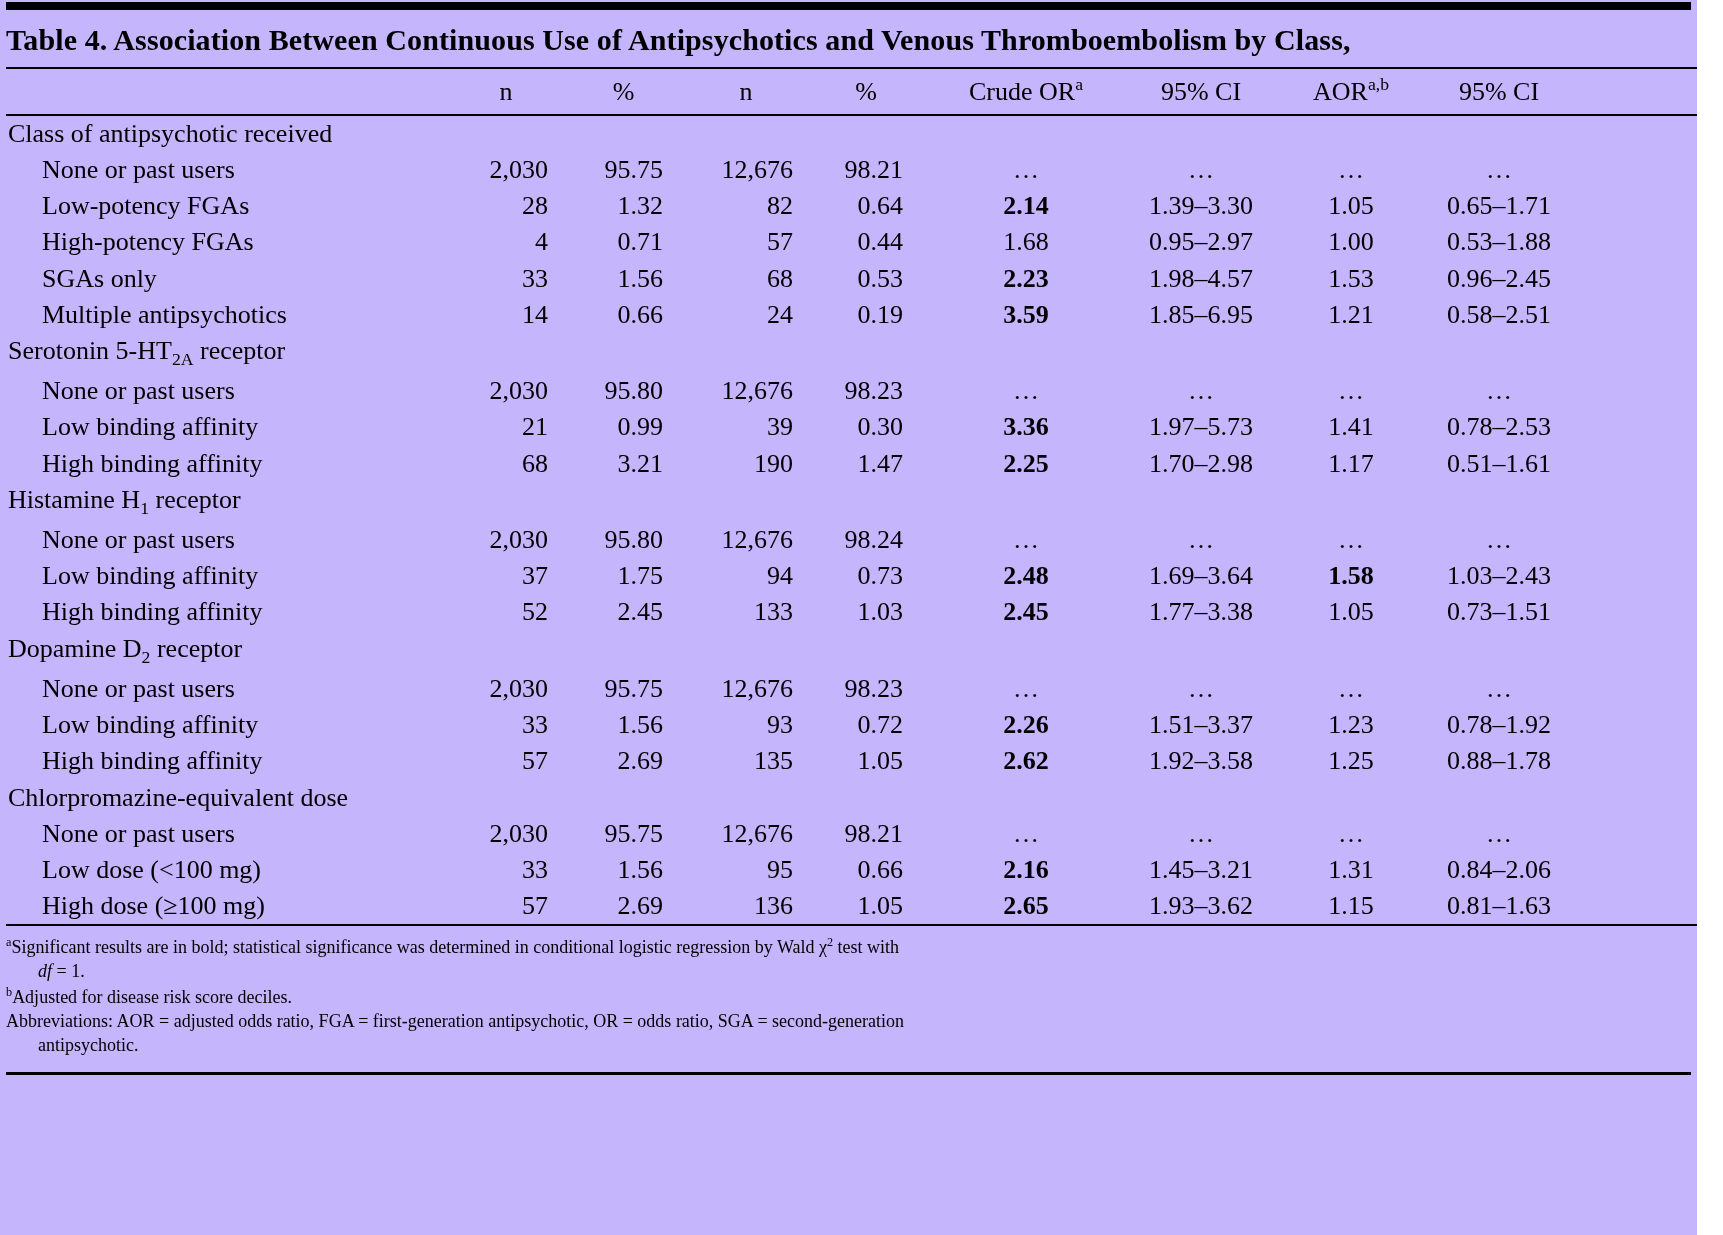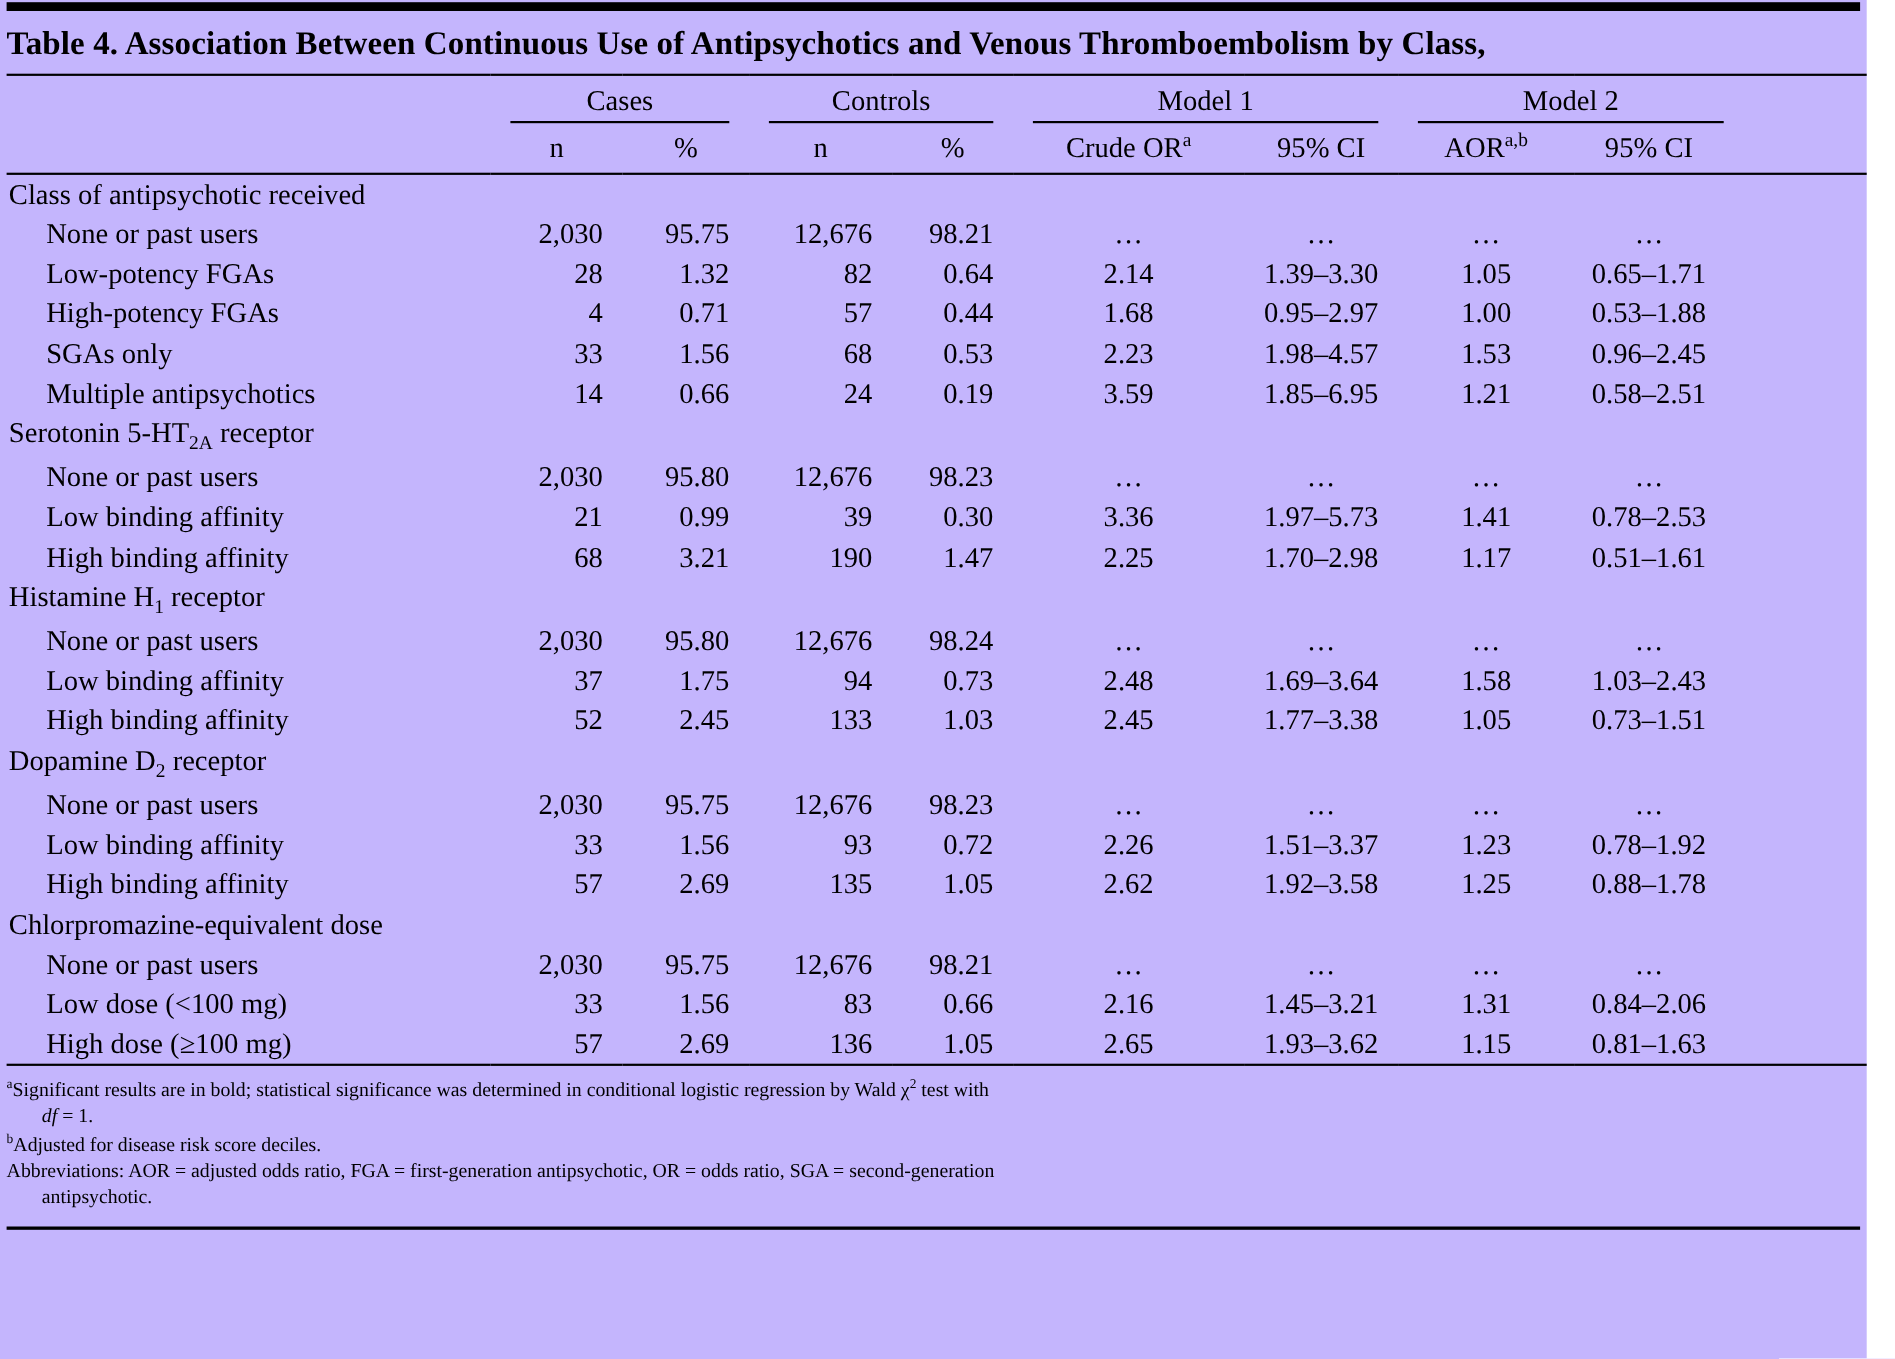--- a/index.html
+++ b/index.html
@@ -81,21 +81,6 @@
       <col style="width:286px">
     </colgroup>
     <thead>
-      <tr class="group-row">
-        <th></th>
-        <th colspan="2">
-            <div class="grp-in">Cases</div>
-          </th>
-        <th colspan="2">
-            <div class="grp-in">Controls</div>
-          </th>
-        <th colspan="2">
-            <div class="grp-in">Model 1</div>
-          </th>
-        <th colspan="2" class="grp-last">
-            <div class="grp-in">Model 2</div>
-          </th>
-      </tr>
       <tr class="subhead-row">
         <th></th>
         <th>n</th>

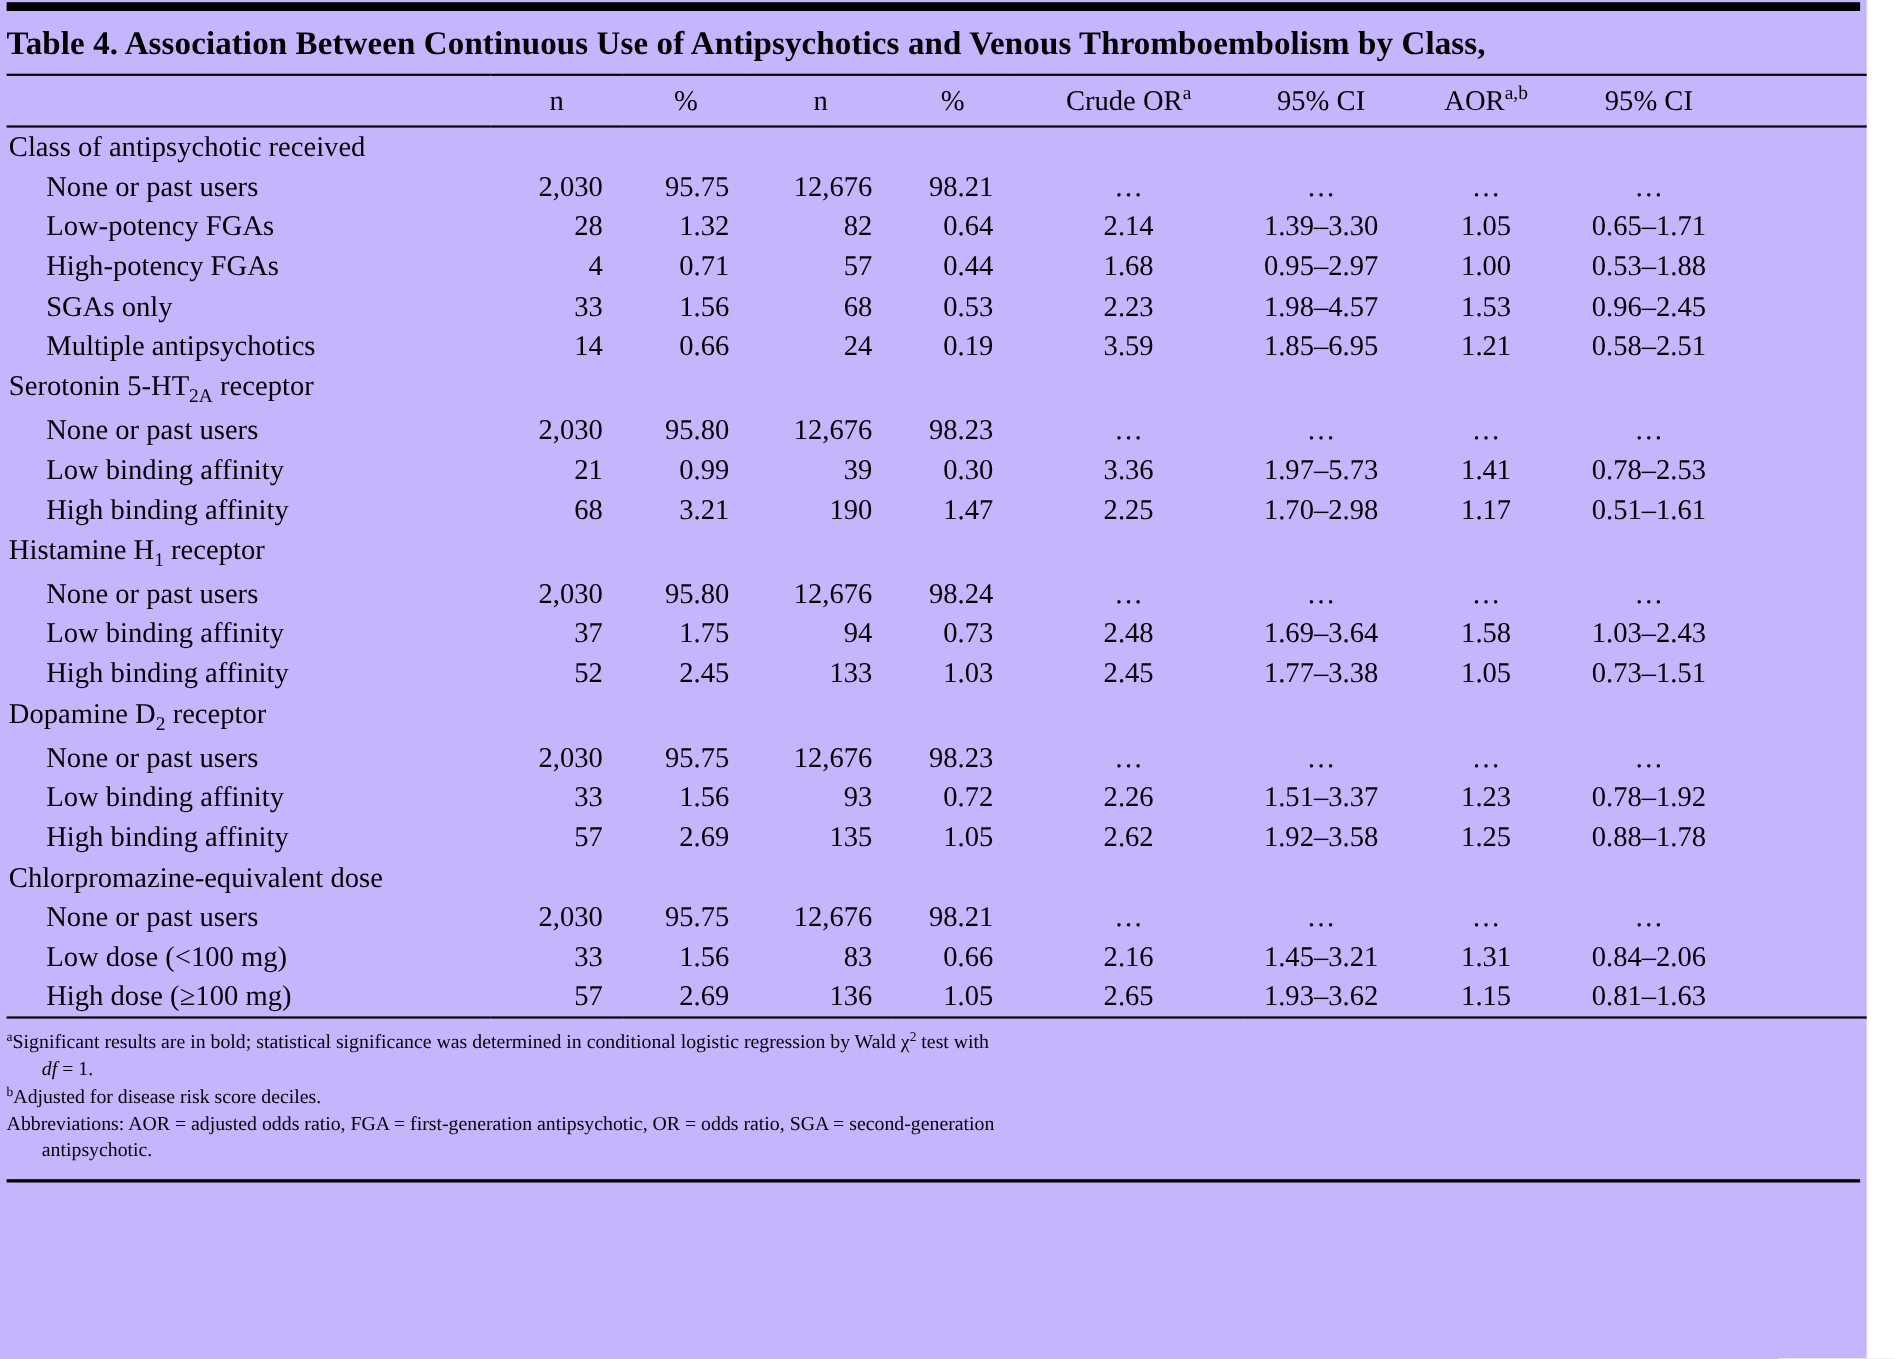--- a/index.html
+++ b/index.html
@@ -49,7 +49,7 @@
   td.num-r { text-align:right; padding-right:18px; }
   td.num-c { text-align:center; }
   td.ci2 { padding-right:150px; }
-  td.bold { font-weight:400; }
+  td.bold { font-weight:700; }
 
   .footnotes { font-size:18px; padding:8px 2px 4px 0; line-height:1.33; }
   .fn-line { }

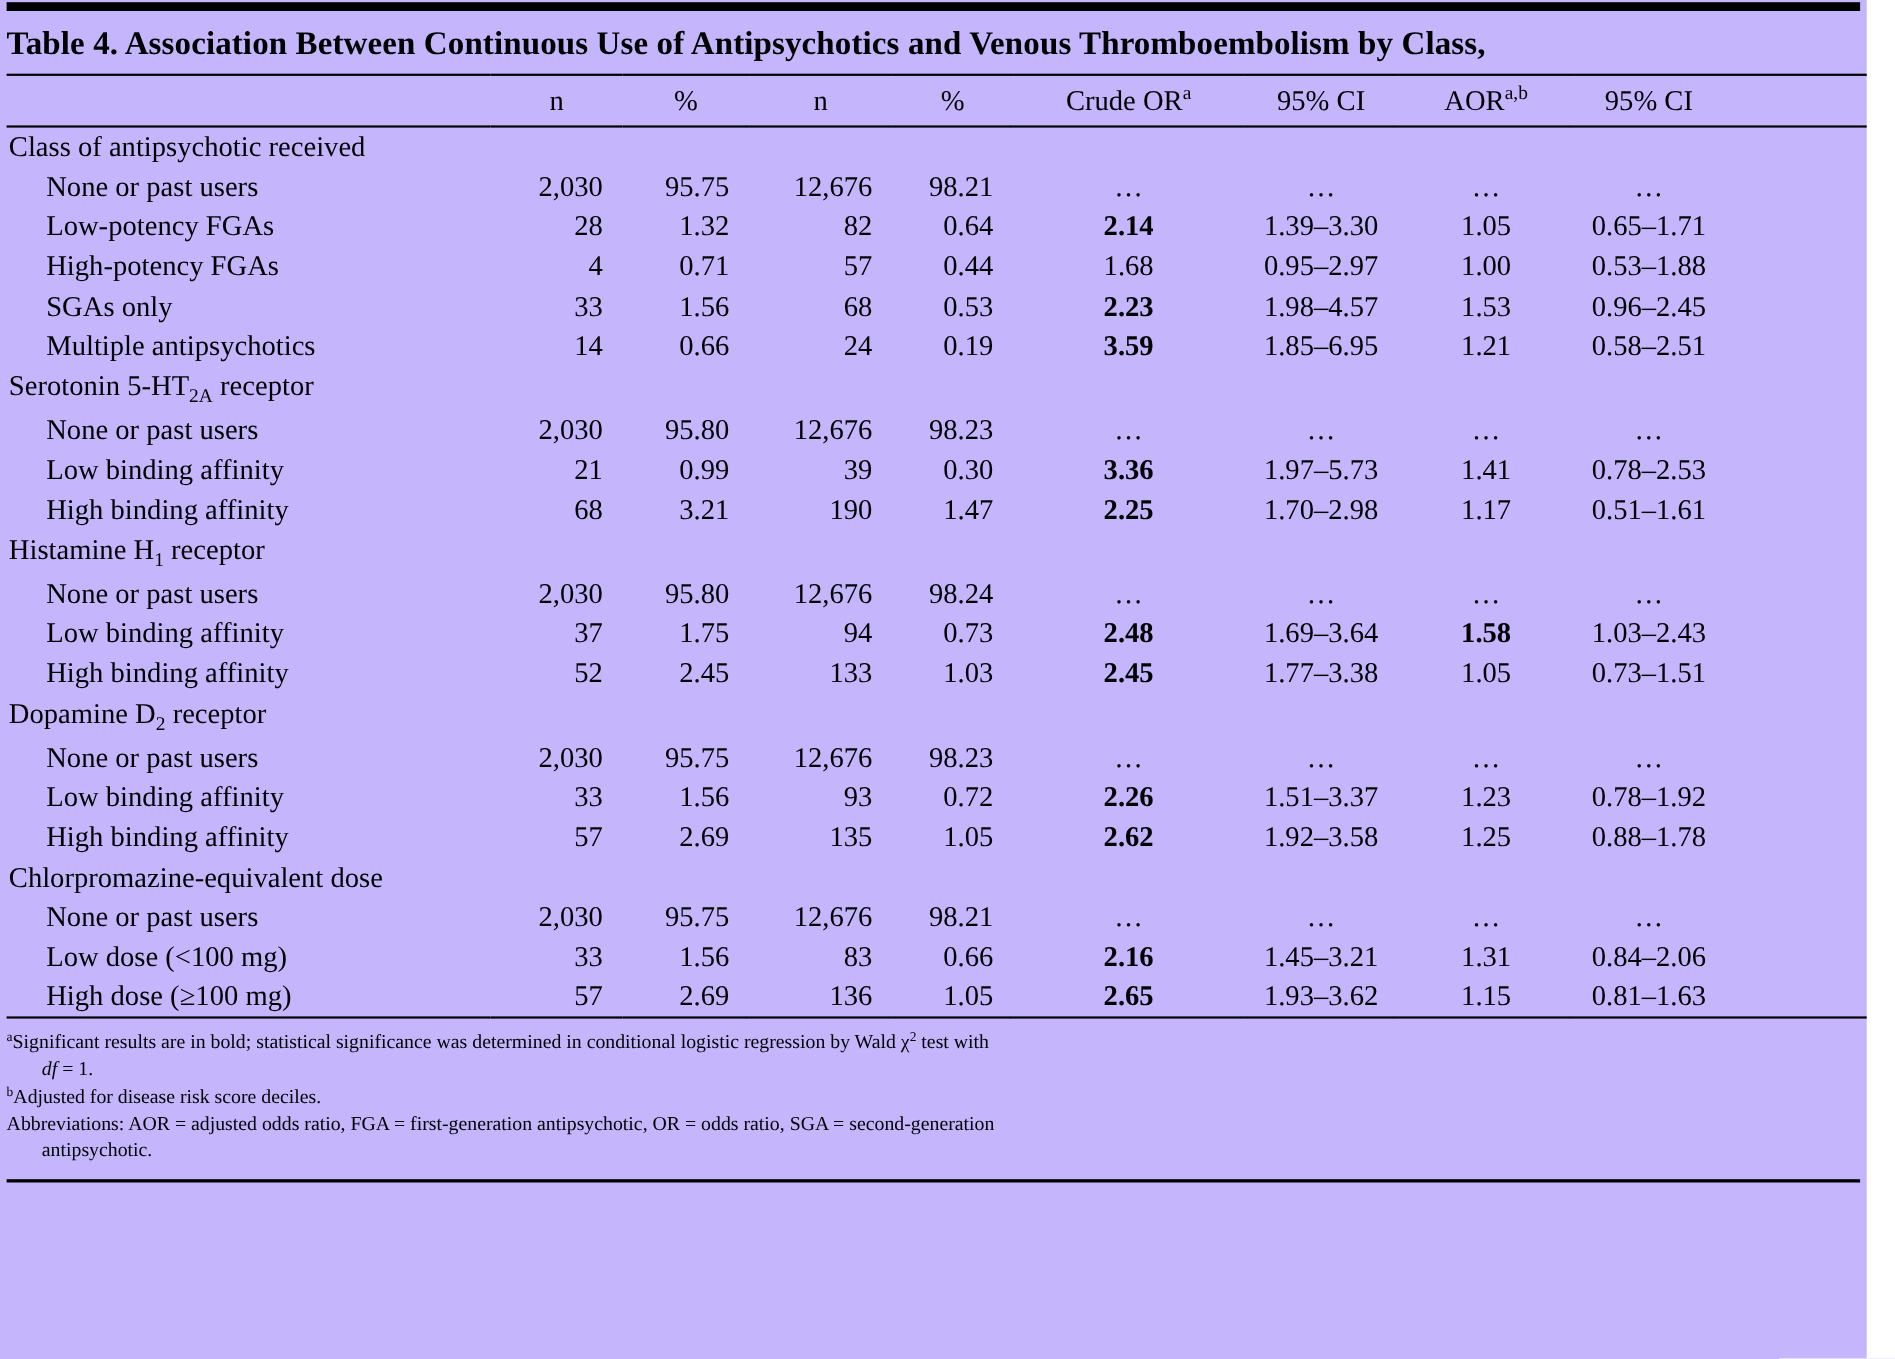--- a/index.html
+++ b/index.html
@@ -278,7 +278,7 @@
           <td class="row-label">Low dose (&lt;100 mg)</td>
           <td class="num-r">33</td>
           <td class="num-r">1.56</td>
-          <td class="num-r">83</td>
+          <td class="num-r">95</td>
           <td class="num-r">0.66</td>
           <td class="num-c bold">2.16</td>
           <td class="num-c">1.45–3.21</td>

